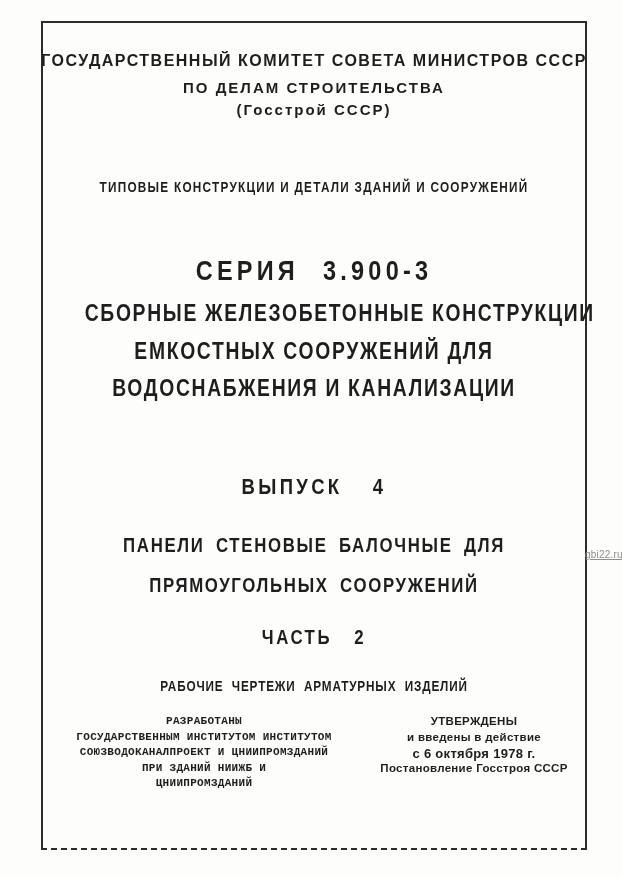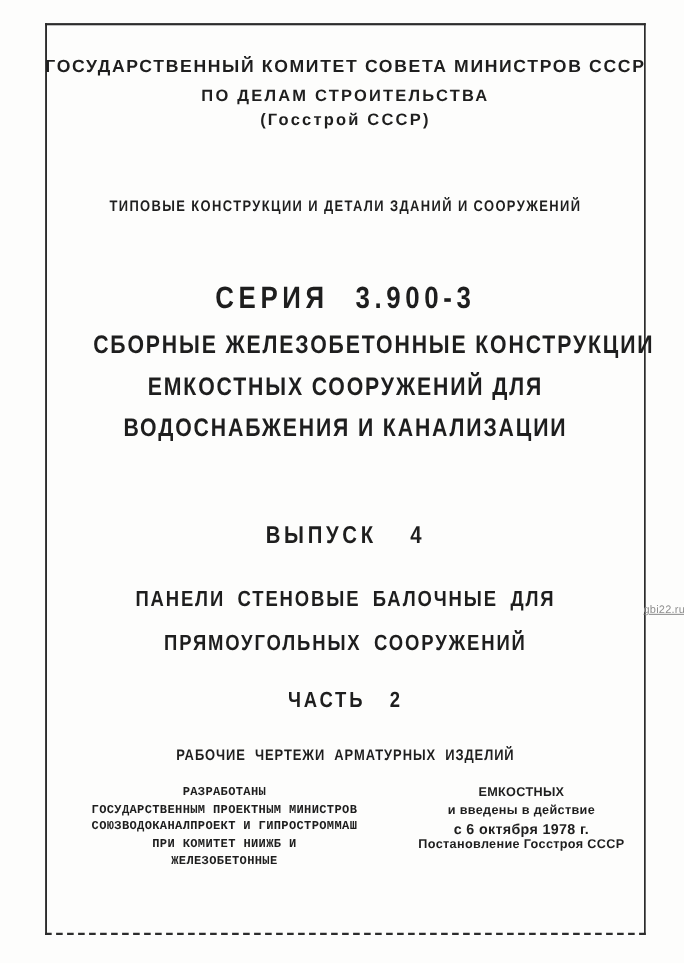--- a/index.html
+++ b/index.html
@@ -104,7 +104,7 @@
   </div>
 
   <div class="col col-approved">
-    <div>ЕМКОСТНЫХ</div>
+    <div>УТВЕРЖДЕНЫ</div>
     <div>и введены в действие</div>
     <div class="big-date">с 6 октября 1978 г.</div>
     <div>Постановление Госстроя СССР</div>

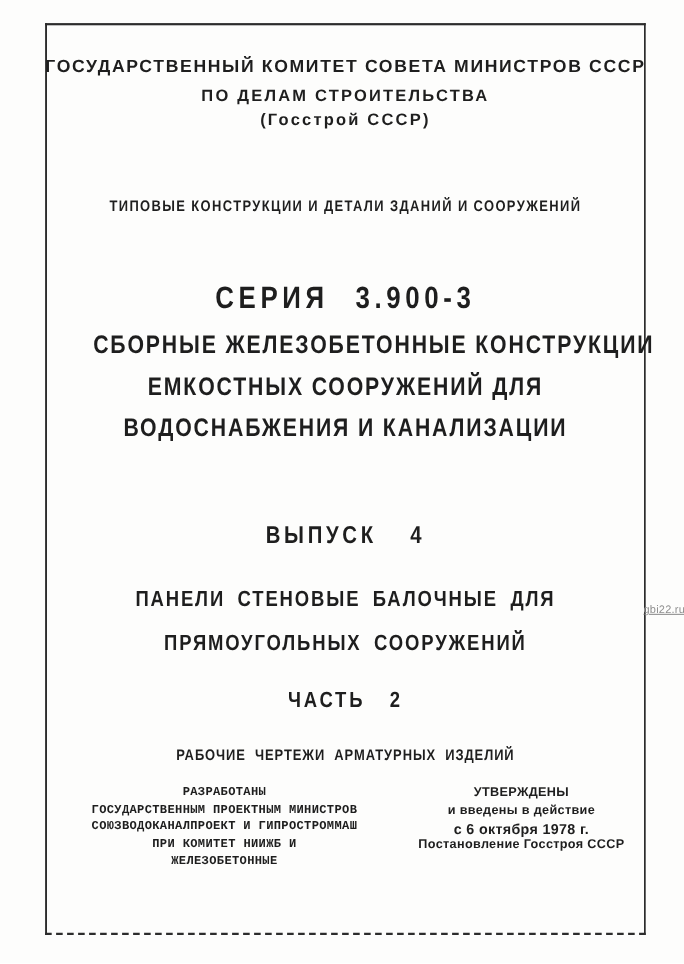--- a/index.html
+++ b/index.html
@@ -97,7 +97,7 @@
 
   <div class="col col-developed">
     <div>РАЗРАБОТАНЫ</div>
-    <div>ГОСУДАРСТВЕННЫМ ПРОЕКТНЫМ МИНИСТРОВ</div>
+    <div>ГОСУДАРСТВЕННЫМ ИНСТИТУТОМ ИНСТИТУТОМ</div>
     <div>СОЮЗВОДОКАНАЛПРОЕКТ И ГИПРОСТРОММАШ</div>
     <div>ПРИ КОМИТЕТ НИИЖБ И</div>
     <div>ЖЕЛЕЗОБЕТОННЫЕ</div>

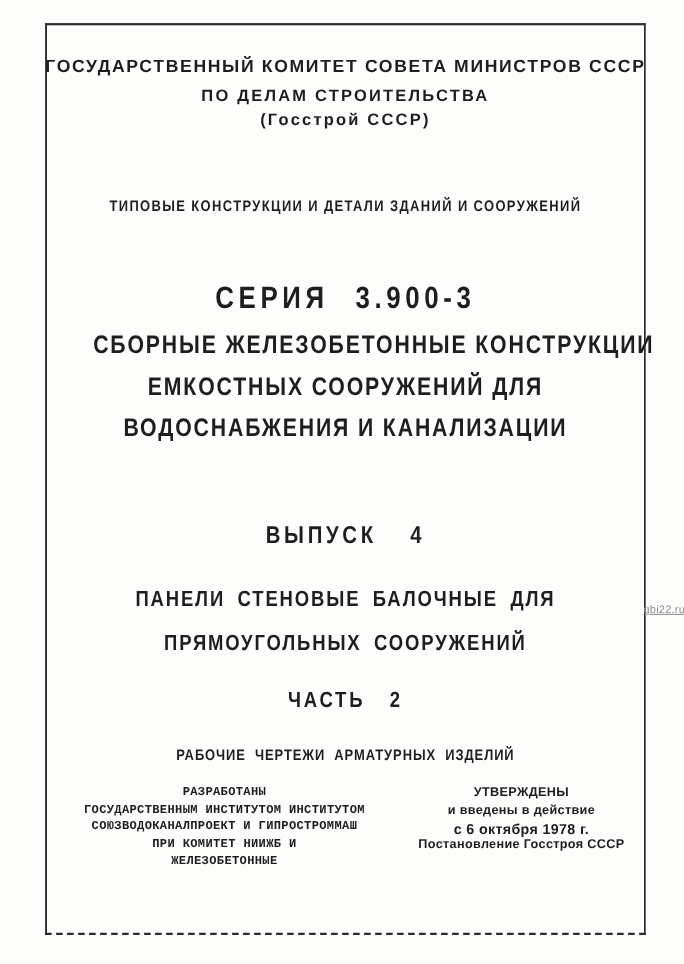--- a/index.html
+++ b/index.html
@@ -98,7 +98,7 @@
   <div class="col col-developed">
     <div>РАЗРАБОТАНЫ</div>
     <div>ГОСУДАРСТВЕННЫМ ИНСТИТУТОМ ИНСТИТУТОМ</div>
-    <div>СОЮЗВОДОКАНАЛПРОЕКТ И ГИПРОСТРОММАШ</div>
+    <div>СОЮЗВОДОКАНАЛПРОЕКТ И ЦНИИПРОМЗДАНИЙ</div>
     <div>ПРИ КОМИТЕТ НИИЖБ И</div>
     <div>ЖЕЛЕЗОБЕТОННЫЕ</div>
   </div>

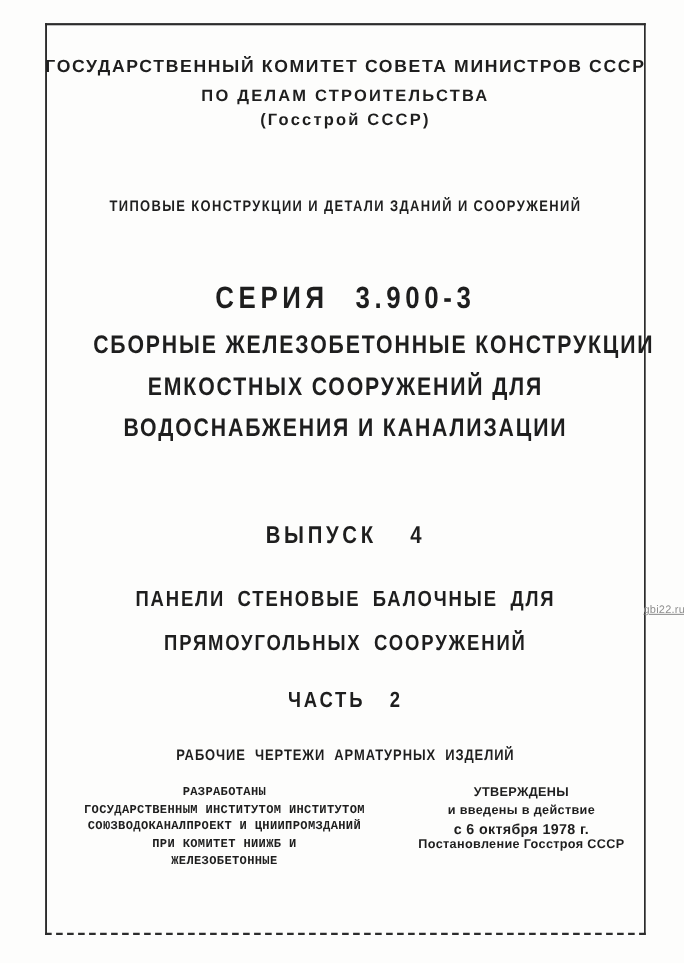--- a/index.html
+++ b/index.html
@@ -99,7 +99,7 @@
     <div>РАЗРАБОТАНЫ</div>
     <div>ГОСУДАРСТВЕННЫМ ИНСТИТУТОМ ИНСТИТУТОМ</div>
     <div>СОЮЗВОДОКАНАЛПРОЕКТ И ЦНИИПРОМЗДАНИЙ</div>
-    <div>ПРИ КОМИТЕТ НИИЖБ И</div>
+    <div>ПРИ ЗДАНИЙ НИИЖБ И</div>
     <div>ЖЕЛЕЗОБЕТОННЫЕ</div>
   </div>
 

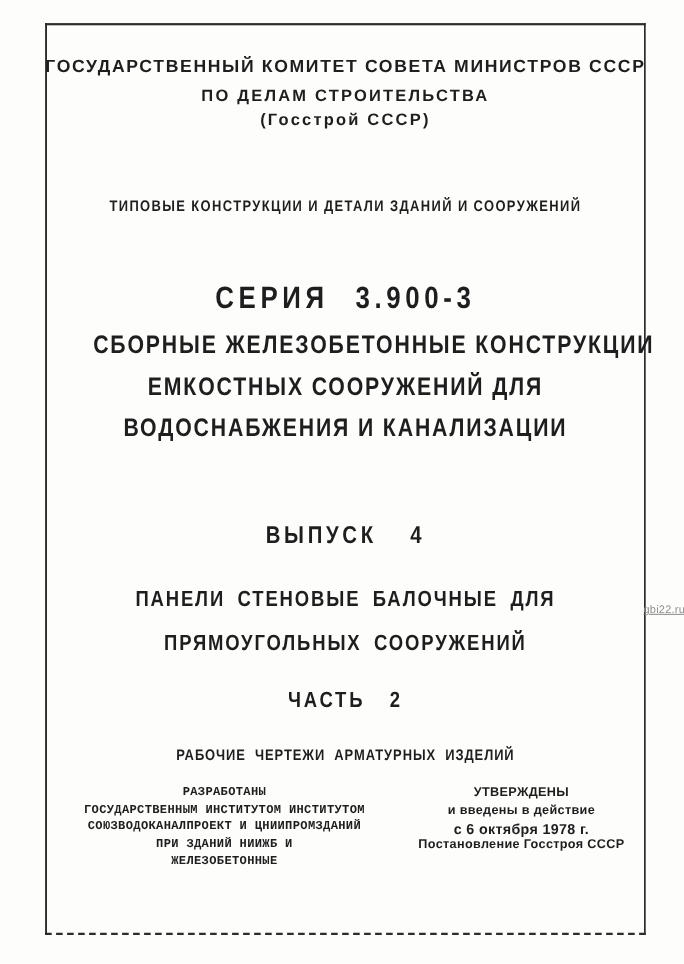--- a/index.html
+++ b/index.html
@@ -100,7 +100,7 @@
     <div>ГОСУДАРСТВЕННЫМ ИНСТИТУТОМ ИНСТИТУТОМ</div>
     <div>СОЮЗВОДОКАНАЛПРОЕКТ И ЦНИИПРОМЗДАНИЙ</div>
     <div>ПРИ ЗДАНИЙ НИИЖБ И</div>
-    <div>ЖЕЛЕЗОБЕТОННЫЕ</div>
+    <div>ЦНИИПРОМЗДАНИЙ</div>
   </div>
 
   <div class="col col-approved">

